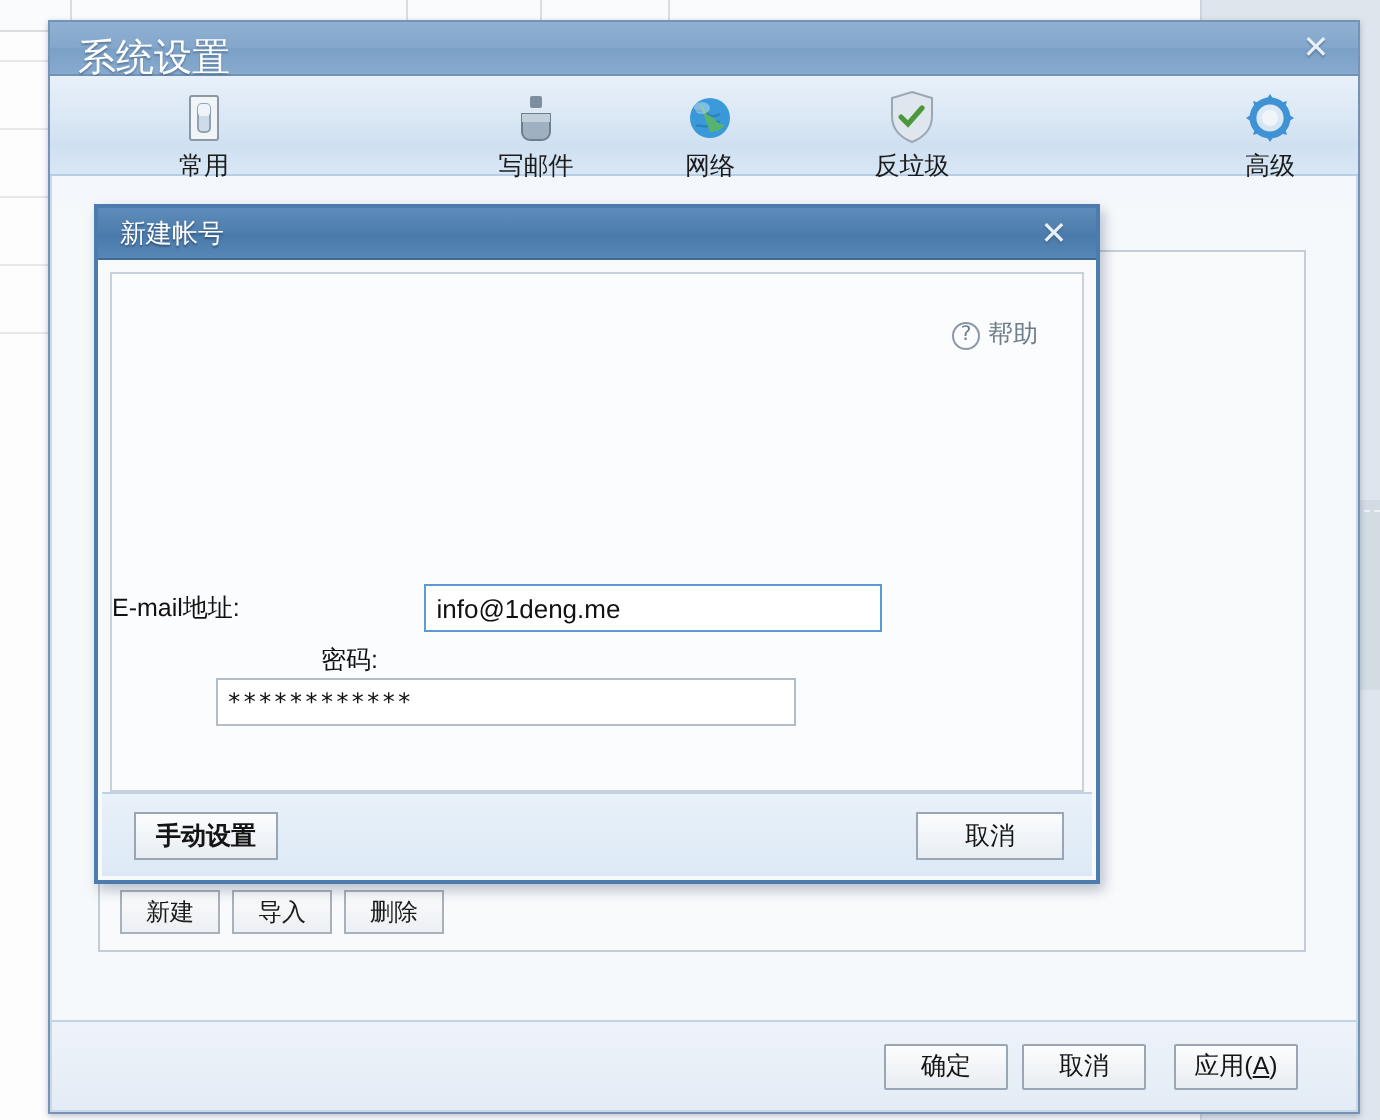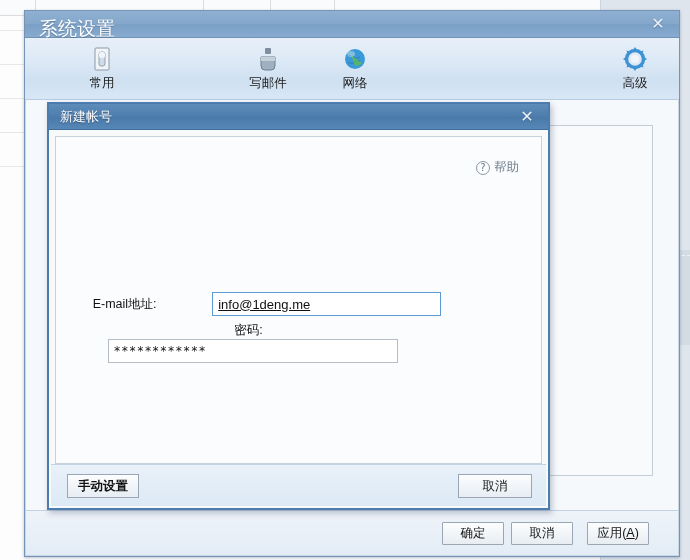--- a/index.html
+++ b/index.html
@@ -55,7 +55,7 @@
 
   
   .toolbar {
-    height: 62px; position: relative;
+    height: 50px; position: relative;
     background: linear-gradient(to bottom,#e8f0f9 0%,#dbe8f5 42%,#cfe0f1 70%,#d8e7f5 100%);
     border-bottom: 1px solid #b9cde2;
   }

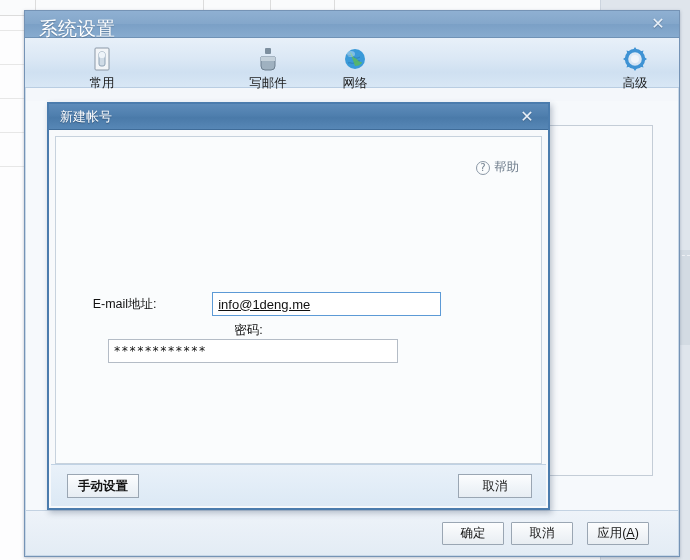--- a/index.html
+++ b/index.html
@@ -224,6 +224,15 @@
       <div class="tb-lbl">网络</div>
     </div>
 
+    <div class="tb-item" style="left:392px">
+      <div class="tb-ico">
+        <svg width="24" height="27" viewBox="0 0 24 27">
+          <path d="M12 1l10 3v9c0 7-5 11-10 13C7 24 2 20 2 13V4z" fill="#dfe6ee" stroke="#9aa8b6"></path>
+          <path d="M6.5 13.5l3.5 3.5 7-8" stroke="#4a9a3c" stroke-width="2.6" fill="none" stroke-linecap="round"></path>
+        </svg>
+      </div>
+      <div class="tb-lbl">反垃圾</div>
+    </div>
 
 
     <div class="tb-item" style="left:571px">

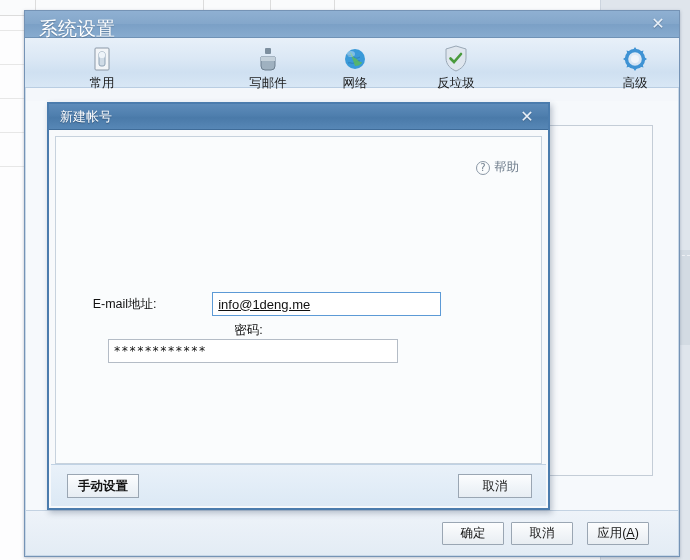--- a/index.html
+++ b/index.html
@@ -105,7 +105,7 @@
 
   
   .dlg-inner {
-    position: absolute; left: 47px; top: 102px; width: 503px; height: 408px;
+    position: absolute; left: 47px; top: 102px; width: 503px; height: 340px;
     background: #f7f9fb;
     border: 2px solid #4b7cad;
     box-shadow: 2px 3px 6px rgba(40,60,90,.30);

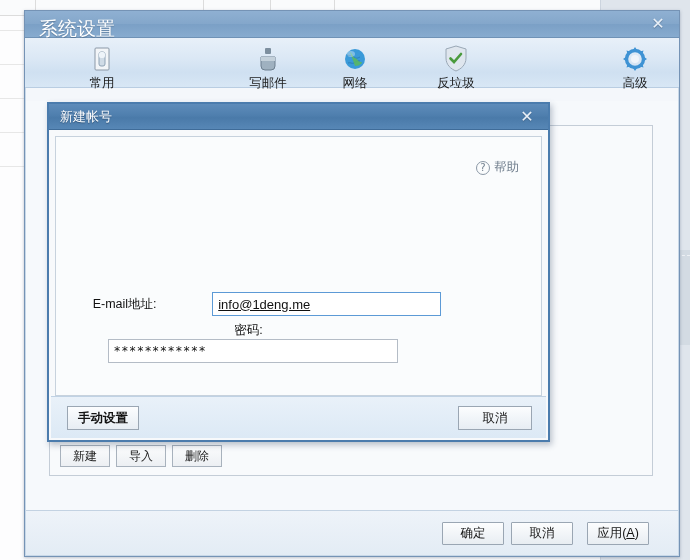--- a/index.html
+++ b/index.html
@@ -135,7 +135,7 @@
     font-family: "DejaVu Sans", sans-serif;
   }
   .frow { position: absolute; display: flex; align-items: center; }
-  .frow .lbl { font-size: 12.5px; color: #111; text-align: center; }
+  .frow .lbl { font-size: 12.5px; color: #111; text-align: left; }
   .finput {
     height: 24px; background: #ffffff; border: 1px solid #b4bcc6;
     font-size: 13px; color: #111; padding: 0 5px; outline: none;

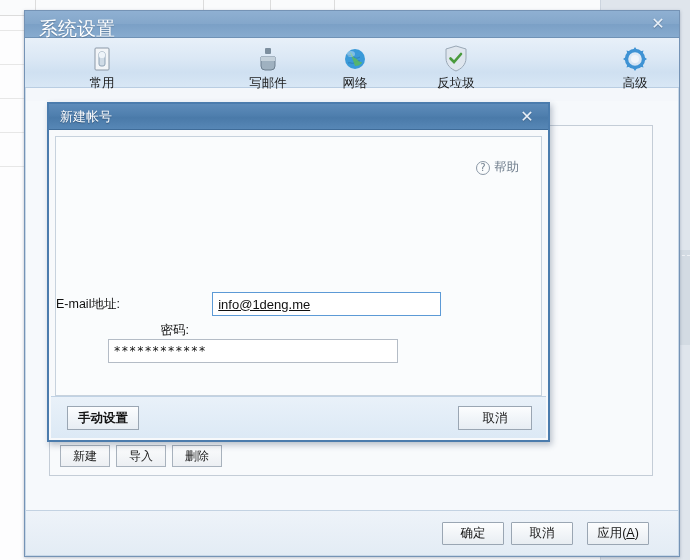--- a/index.html
+++ b/index.html
@@ -281,7 +281,7 @@
 
     <div class="frow" style="left:0px; top:155px; width:385px;">
       <div class="lbl" style="width:176px">E-mail地址:</div>
-      <input class="finput focused" style="width: 290px; margin-left: 19px; text-decoration: underline;" type="text" value="info@1deng.me">
+      <input class="finput focused" style="width: 290px; margin-left: 19px;" type="text" value="info@1deng.me">
     </div>
 
     <div class="frow" style="left:0px; top:185px; width:385px;flex-direction:column;">

